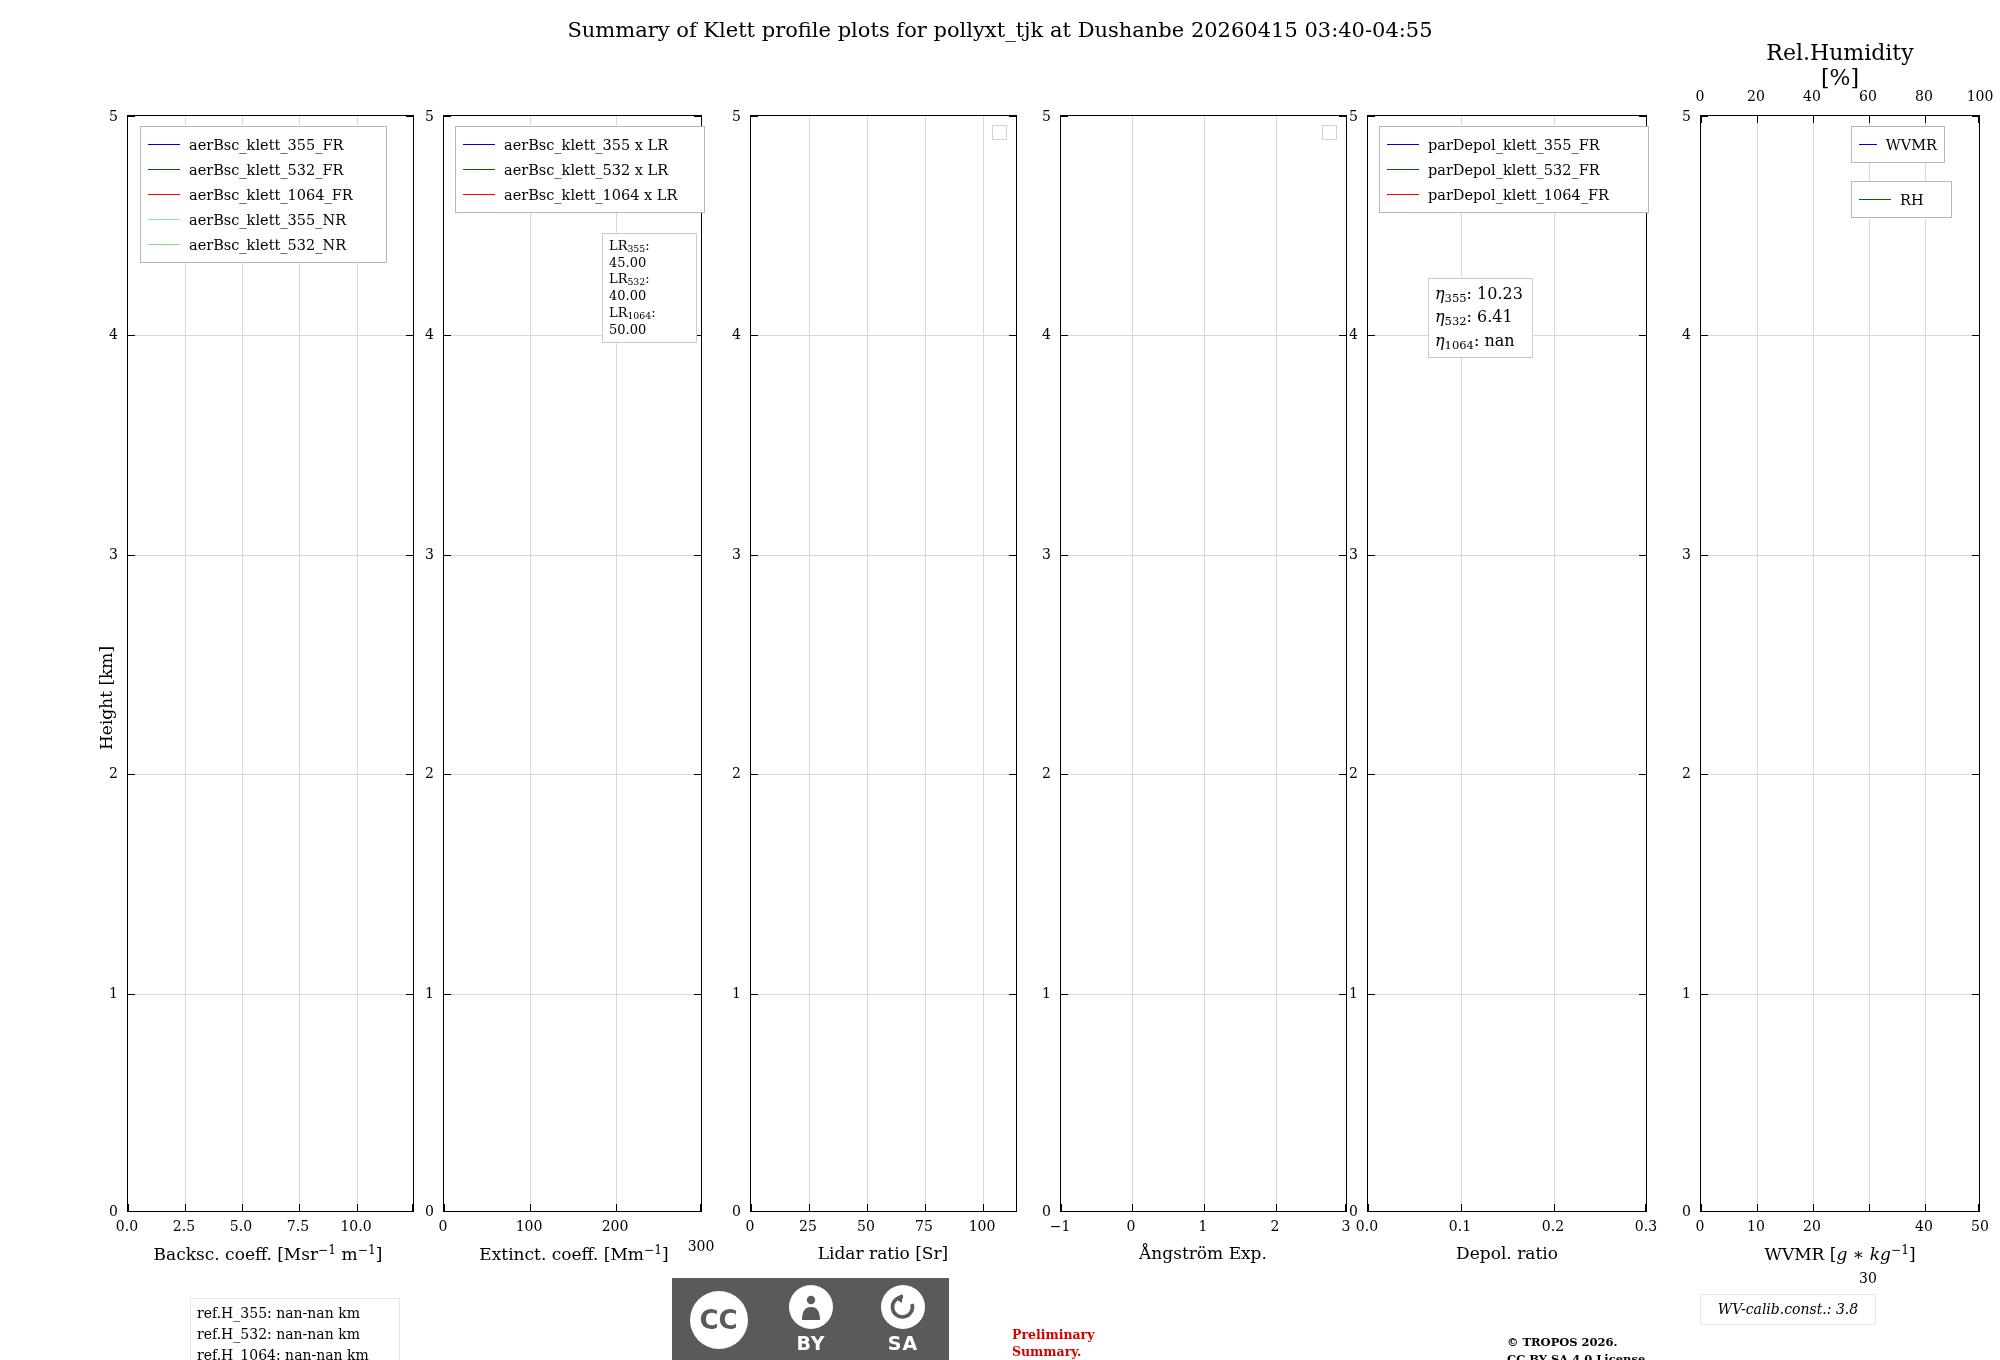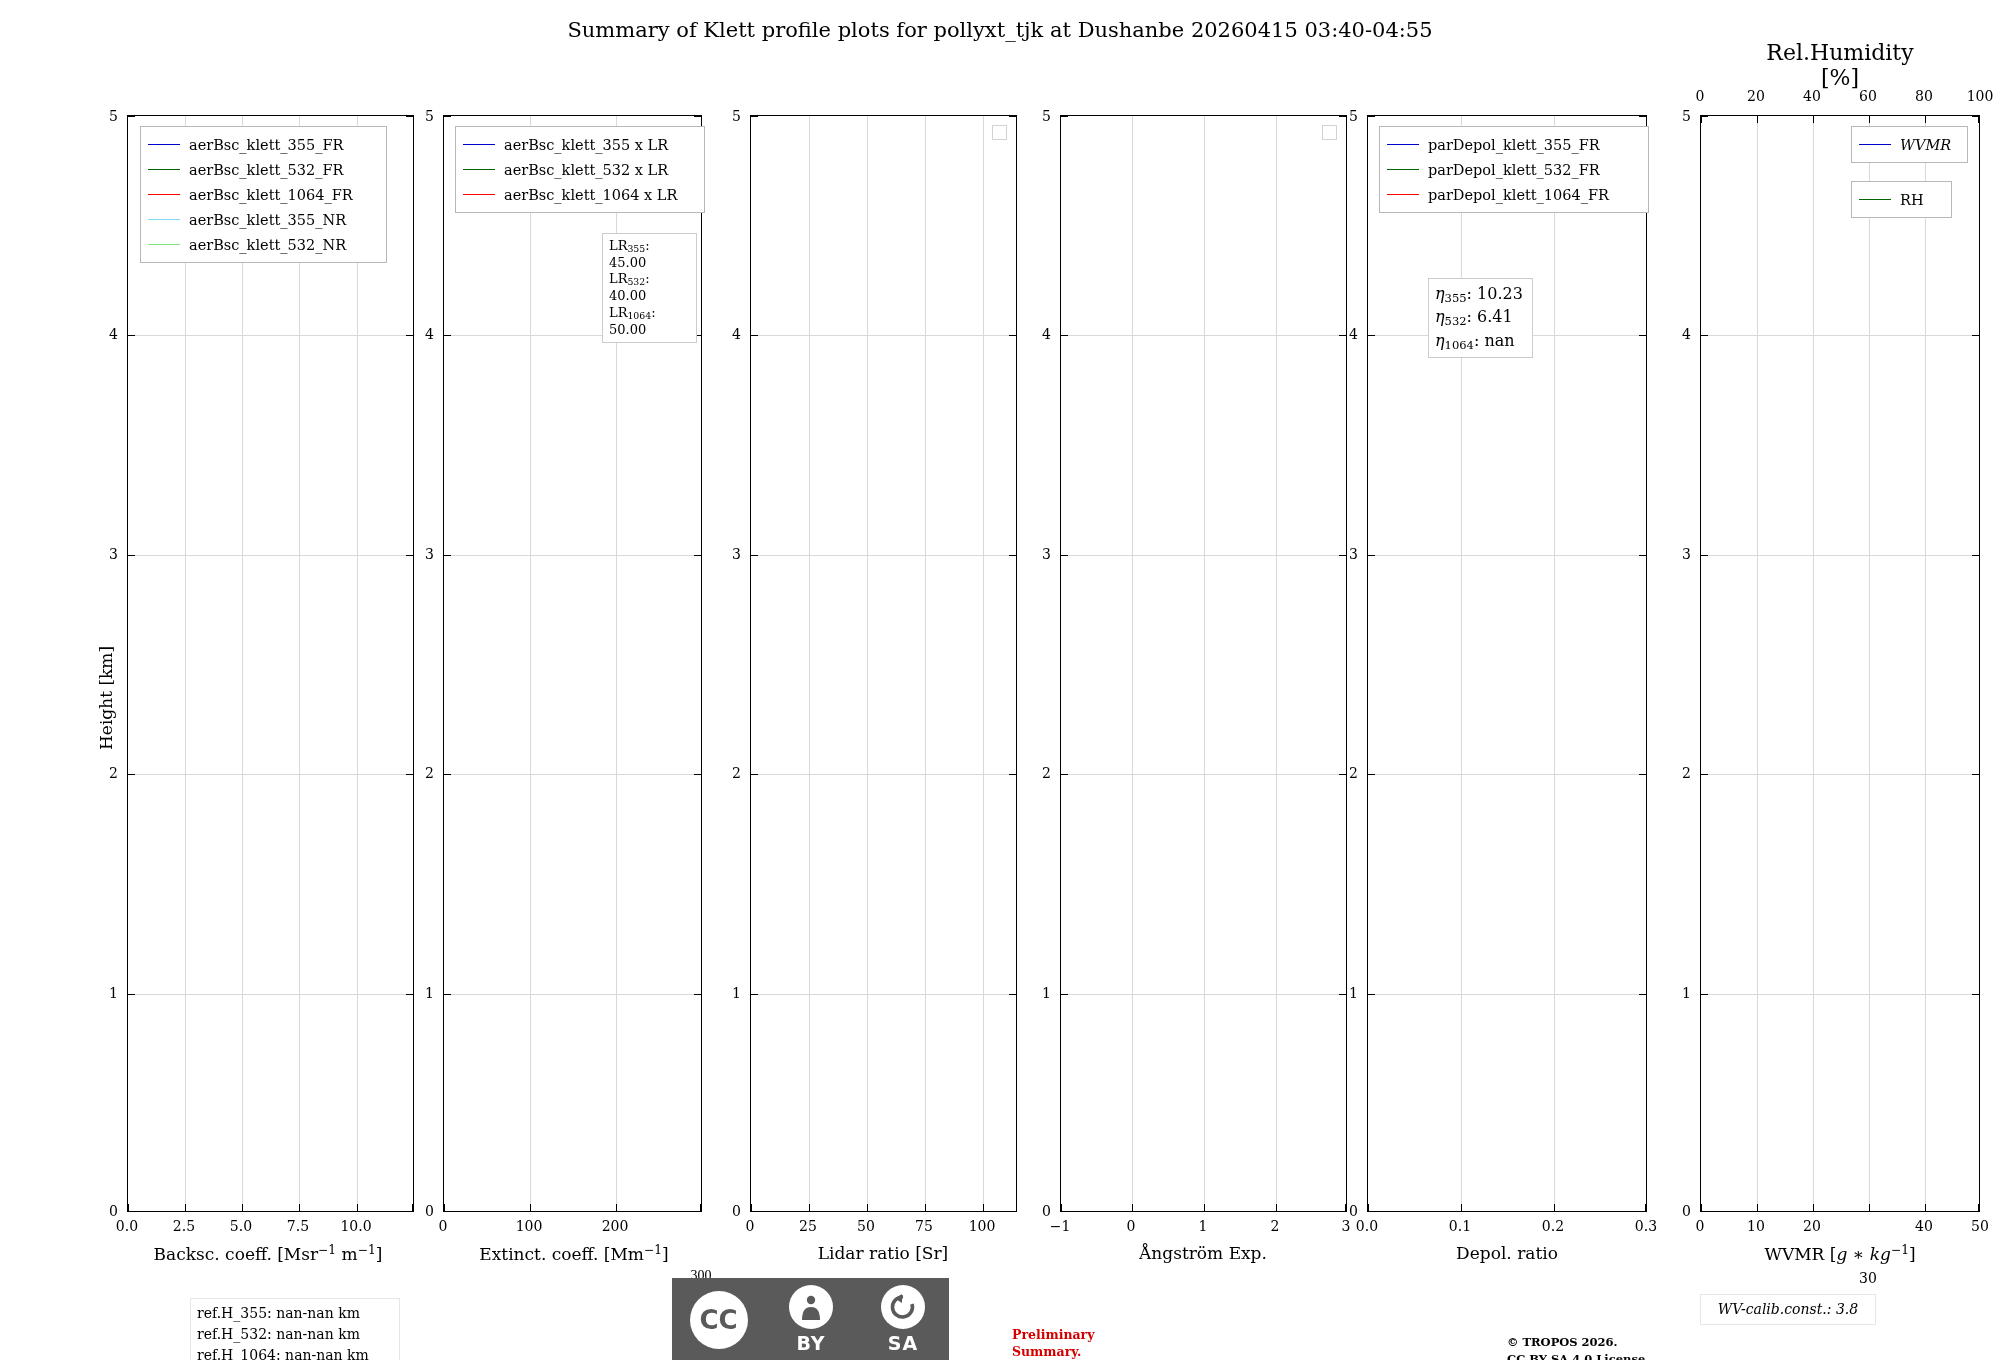--- a/index.html
+++ b/index.html
@@ -429,7 +429,7 @@
 <div class="xtick-label" style="left:1980px;top:88px;">100</div>
 <div class="toplabel" style="left:1840px;top:40px;">Rel.Humidity [%]</div>
 
-<div class="legend" style="left:1851px;top:126px;width:117px;font-style:italic;">
+<div class="legend" style="left:1851px;top:126px;width:94px;">
   <div class="legend-row">
     <span class="legend-swatch" style="border-top-color:#0000cd;"></span>
     <span class="legend-text">WVMR</span>

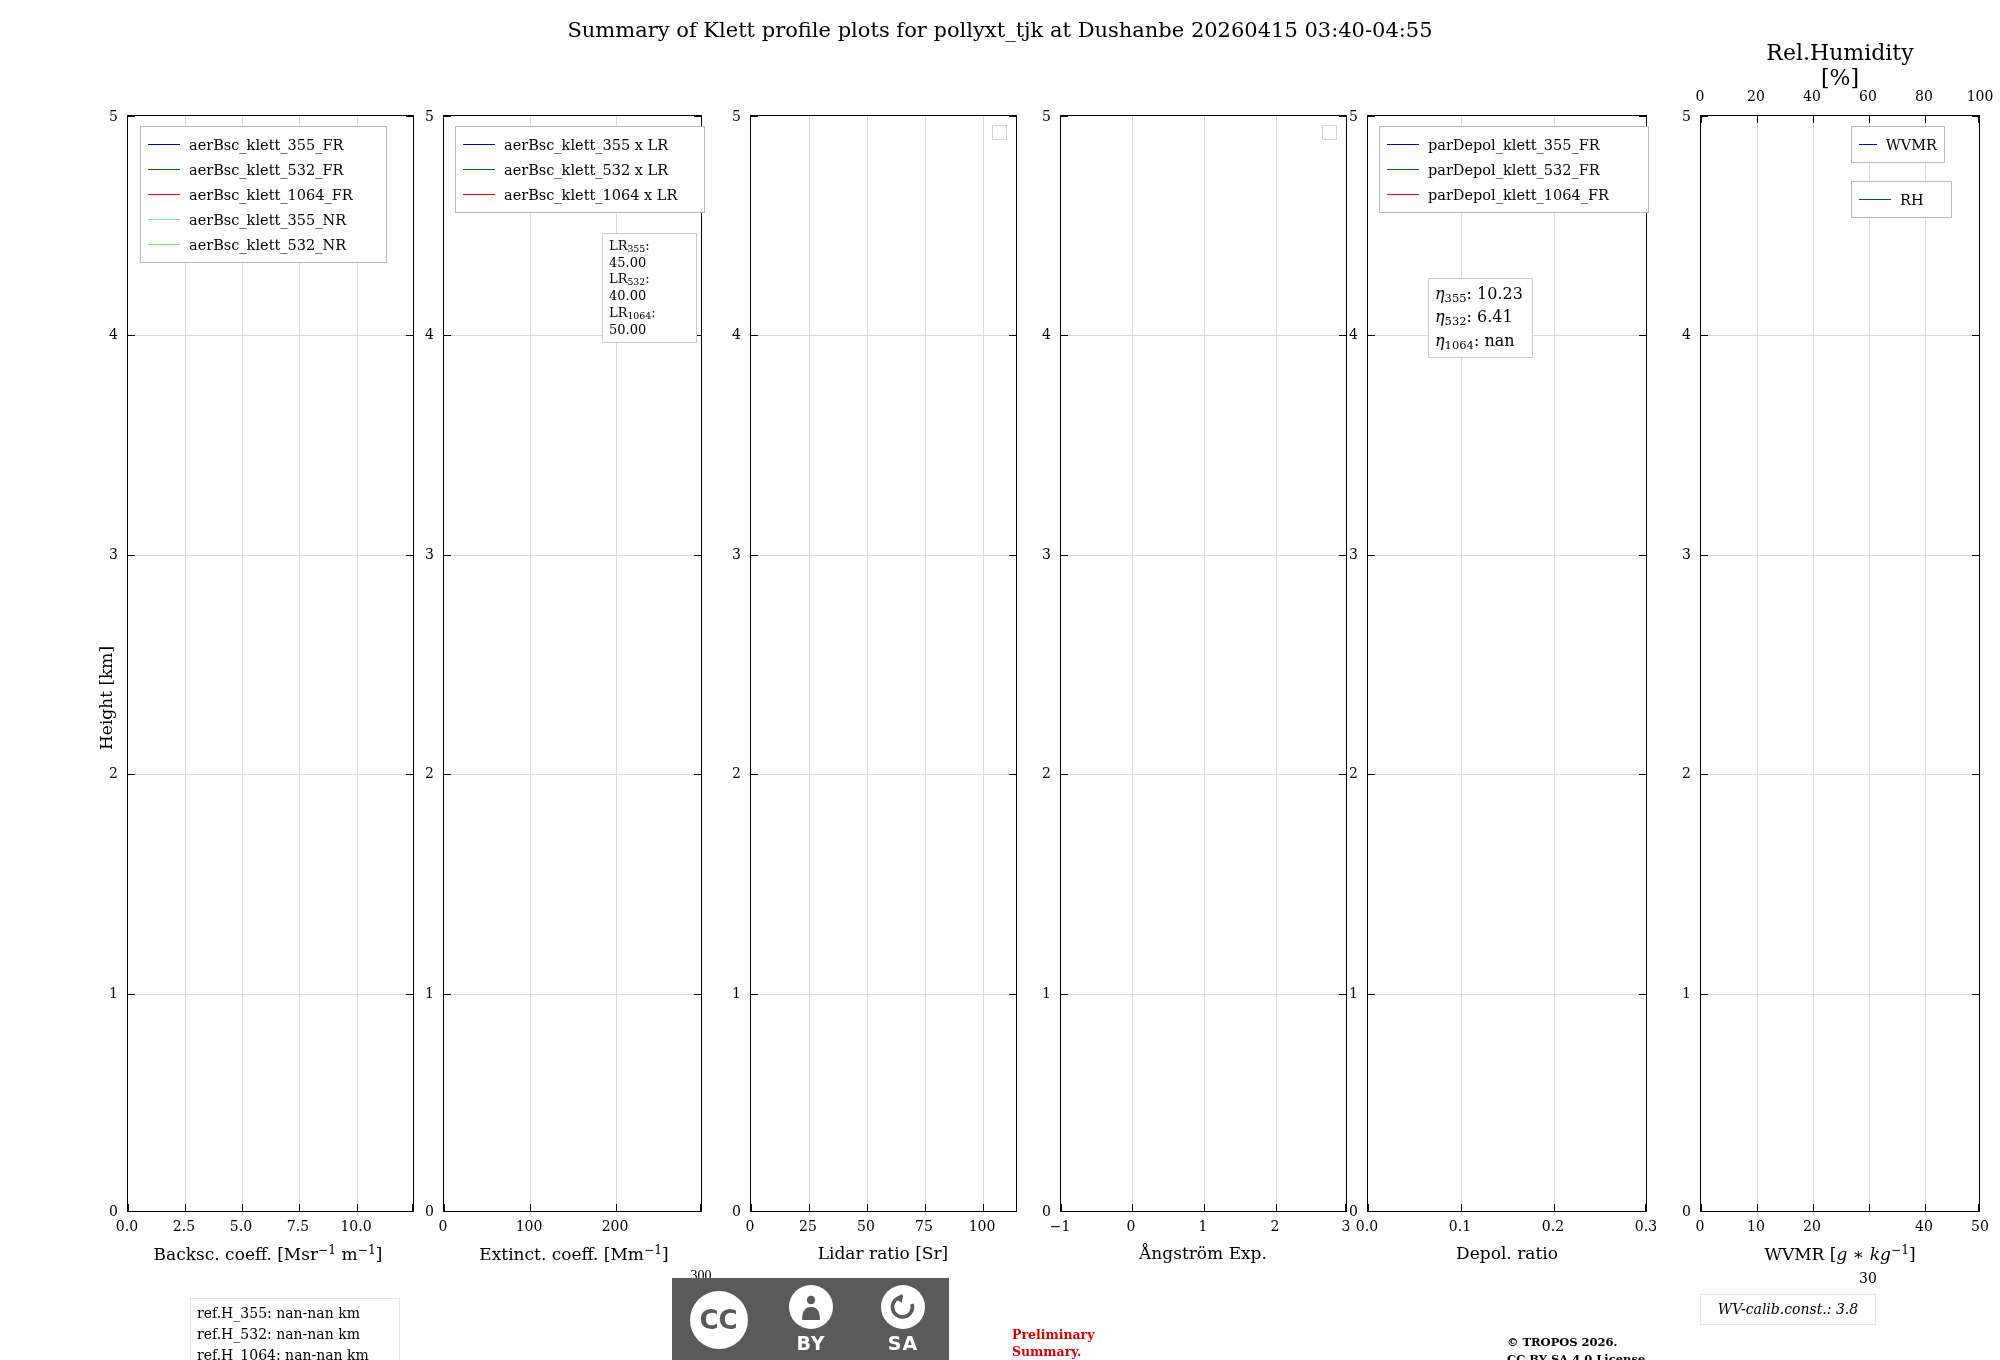--- a/index.html
+++ b/index.html
@@ -203,7 +203,7 @@
 <div class="xtick-label" style="left:443px;top:1218px;">0</div>
 <div class="xtick-label" style="left:529px;top:1218px;">100</div>
 <div class="xtick-label" style="left:615px;top:1218px;">200</div>
-<div class="xtick-label" style="left:701px;top:1268px;font-family:Liberation Serif, serif;">300</div>
+<div class="xtick-label" style="left:701px;top:1238px;">300</div>
 <div class="xlabel" style="left:574px;top:1243px;">
   Extinct. coeff. [Mm<span class="sup">−1</span>]
 </div>

